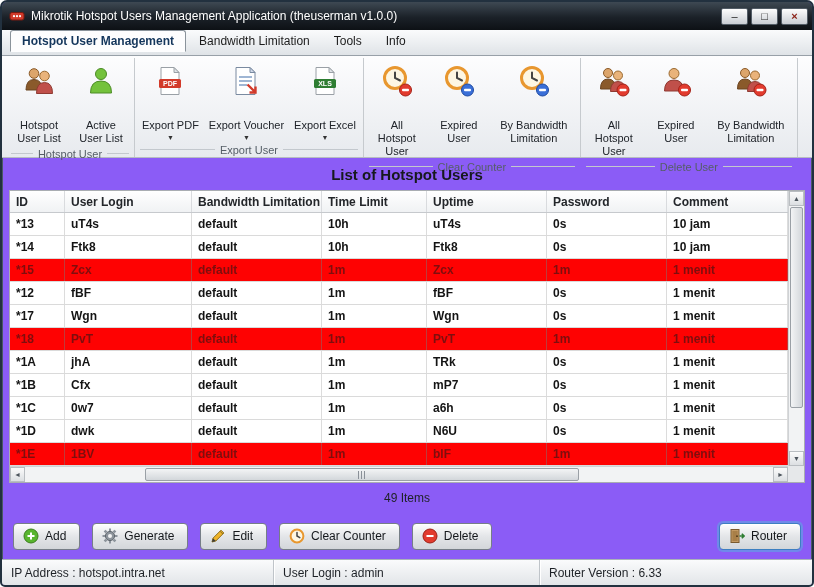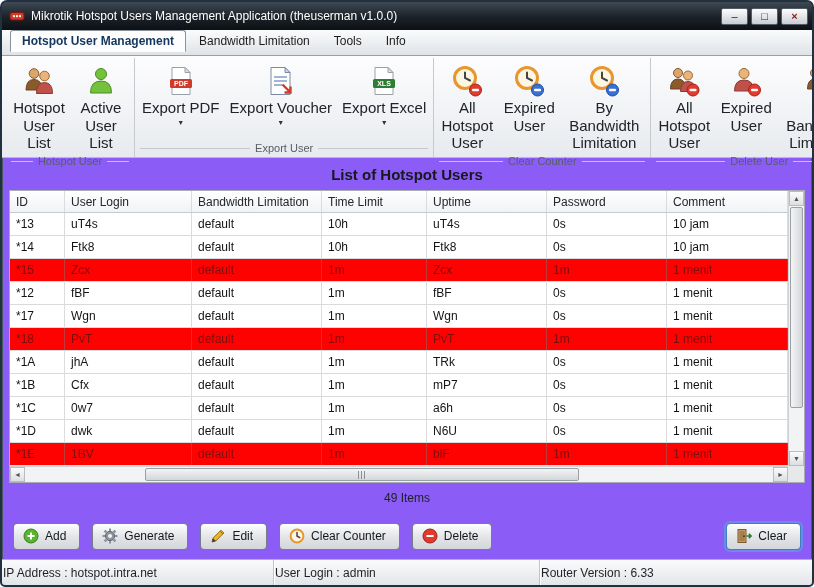--- a/index.html
+++ b/index.html
@@ -68,7 +68,7 @@
     padding: 4px 3px 1px; gap: 2px; cursor: default;
     font-family: "Liberation Sans", sans-serif;
   }
-  .tbtn .lbl { font-size: 15px; line-height: 1.18; text-align: center; color: #20242a; }
+  .tbtn .lbl { font-size: 11px; line-height: 1.18; text-align: center; color: #20242a; margin-top: 20px; }
   .tbtn.tbtn-sm { width: 60px; }
   .tbtn.tbtn-lg { width: 86px; justify-content: flex-end; }
   .tbtn.tbtn-exp .lbl { white-space: nowrap; }

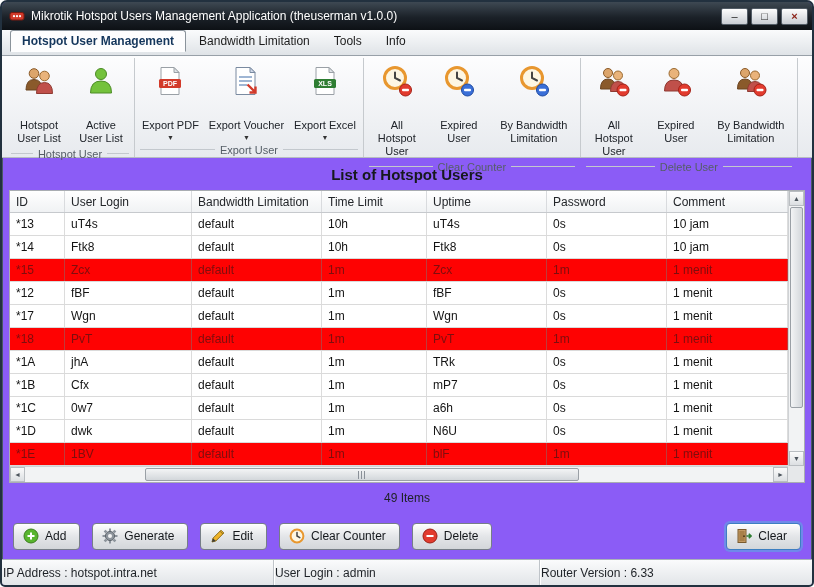--- a/index.html
+++ b/index.html
@@ -84,7 +84,7 @@
   
   .content { flex: 1; display: flex; flex-direction: column; padding: 0 7px; min-height: 0; }
   .table-wrap { position: relative; height: 293px; flex: 0 0 293px; border: 1px solid #a9adb2; background: #fff; }
-  .tpane { position: absolute; top: 0; left: 0; right: 16px; bottom: 16px; overflow: hidden; display: flex; flex-direction: column; }
+  .tpane { position: absolute; top: 0; left: 0; right: 16px; bottom: 16px; overflow: hidden; display: flex; flex-direction: column; font-weight: bold; }
   .thead {
     flex: 0 0 22px; display: flex;
     background: linear-gradient(#ffffff, #f0f2f4);

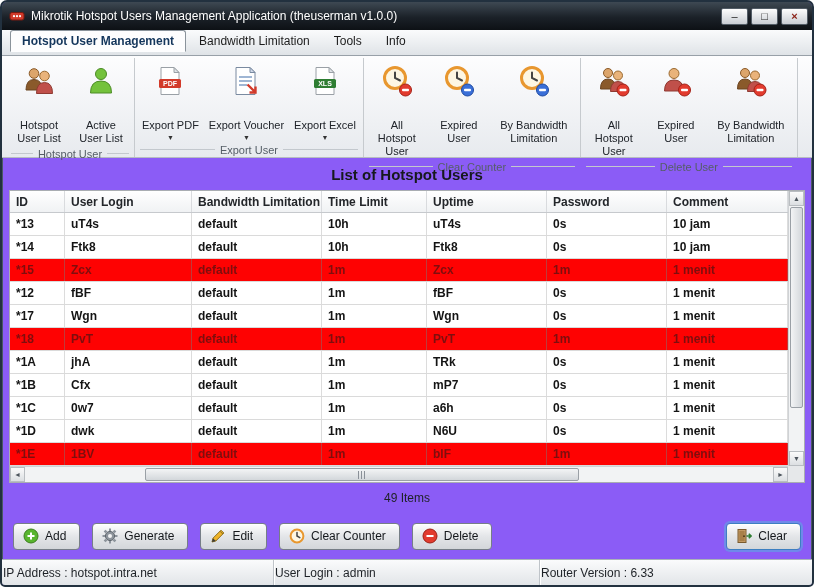--- a/index.html
+++ b/index.html
@@ -561,7 +561,7 @@
             <path d="M10.5 8 H15 M12.8 5.8 L15 8 L12.8 10.2" stroke="#2e7d32" stroke-width="1.6" fill="none"></path>
           </svg>
       </span>
-      <span>Clear</span>
+      <span>Router</span>
     </button>
   </div>
 

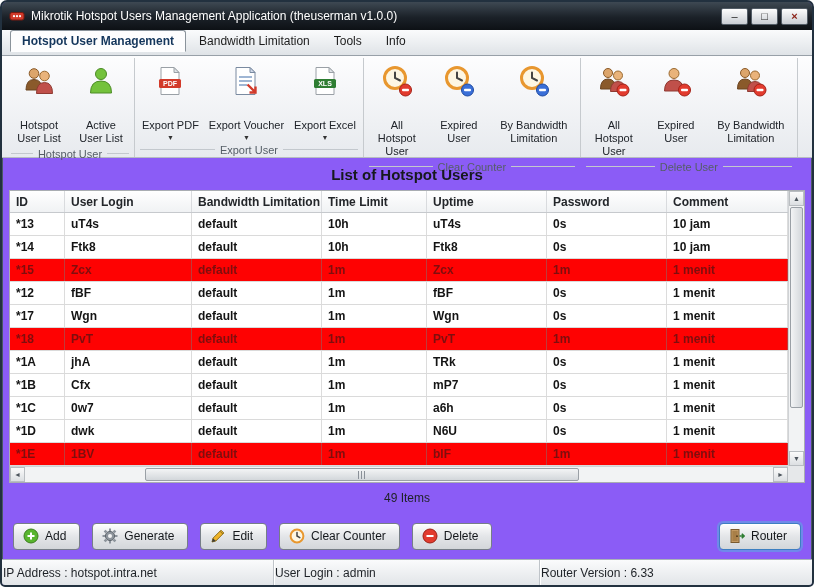--- a/index.html
+++ b/index.html
@@ -167,7 +167,7 @@
     background: linear-gradient(#fafbfc, #e2e5e8);
     border-top: 1px solid #aab2ba; font-size: 12px; color: #1d2126;
   }
-  .scell { display: flex; align-items: center; padding: 0 1px; border-right: 1px solid #bfc4c9; box-shadow: 1px 0 0 #ffffff; }
+  .scell { display: flex; align-items: center; padding: 0 9px; border-right: 1px solid #bfc4c9; box-shadow: 1px 0 0 #ffffff; }
   .scell.s0 { width: 272px; }
   .scell.s1 { width: 266px; }
   .scell.s2 { flex: 1; border-right: none; box-shadow: none; }

